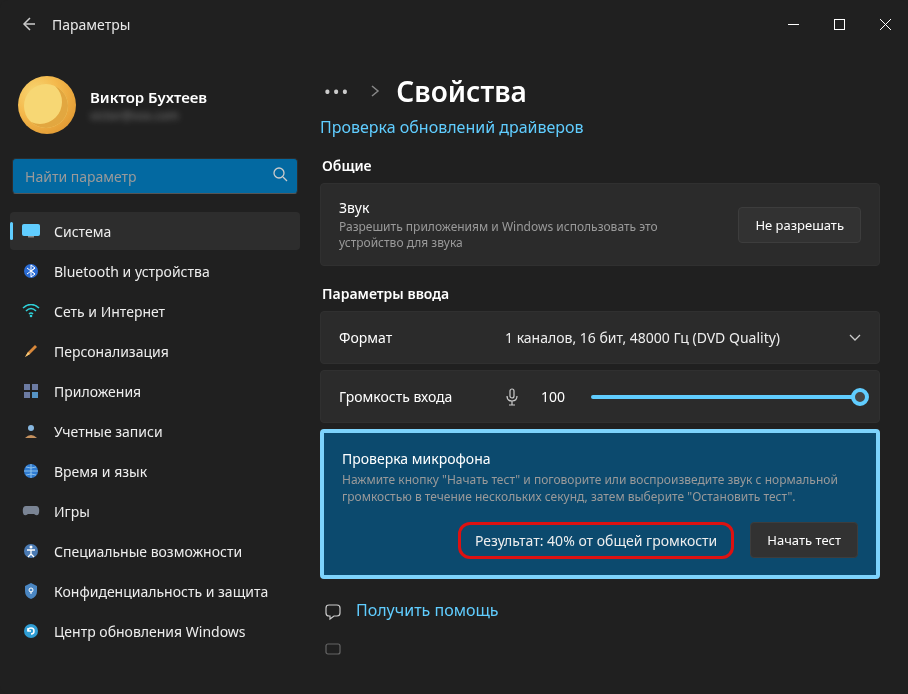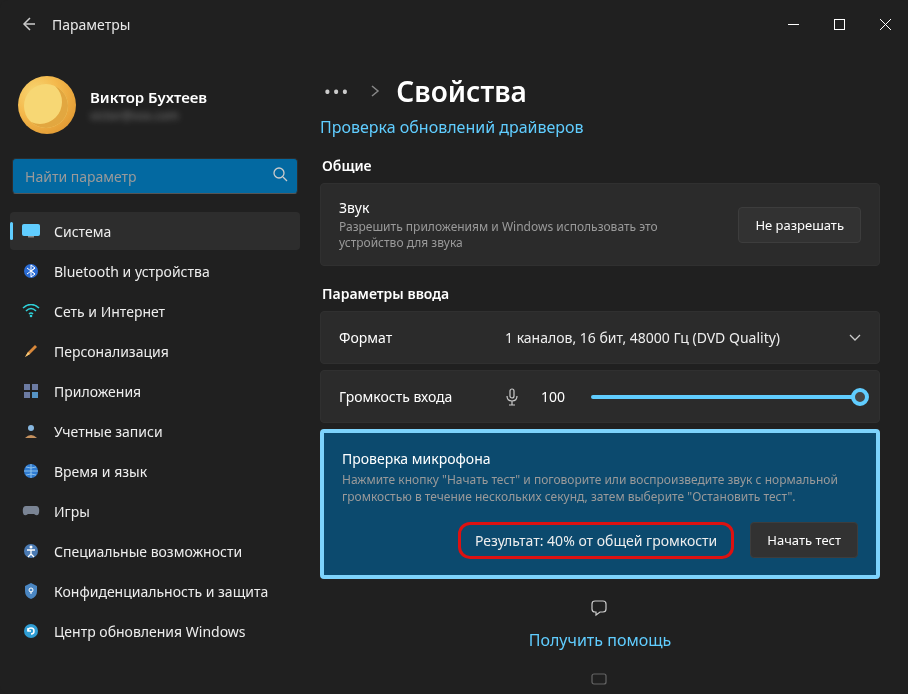--- a/index.html
+++ b/index.html
@@ -61,7 +61,7 @@
   .mic-test .trow { display: flex; align-items: center; justify-content: flex-end; gap: 16px; margin-top: 16px; }
   .result-badge { border: 3px solid #d11; border-radius: 12px; padding: 6px 14px; font-size: 14px; color: #eee; }
 
-  .helprow { display: flex; align-items: center; gap: 12px; padding: 10px 4px; flex-direction: column; }
+  .helprow { display: flex; align-items: flex-end; gap: 12px; padding: 10px 4px; }
   .helprow .hicon { color: #ccc; width:20px; text-align:center; }
 
   svg { display:block; }

